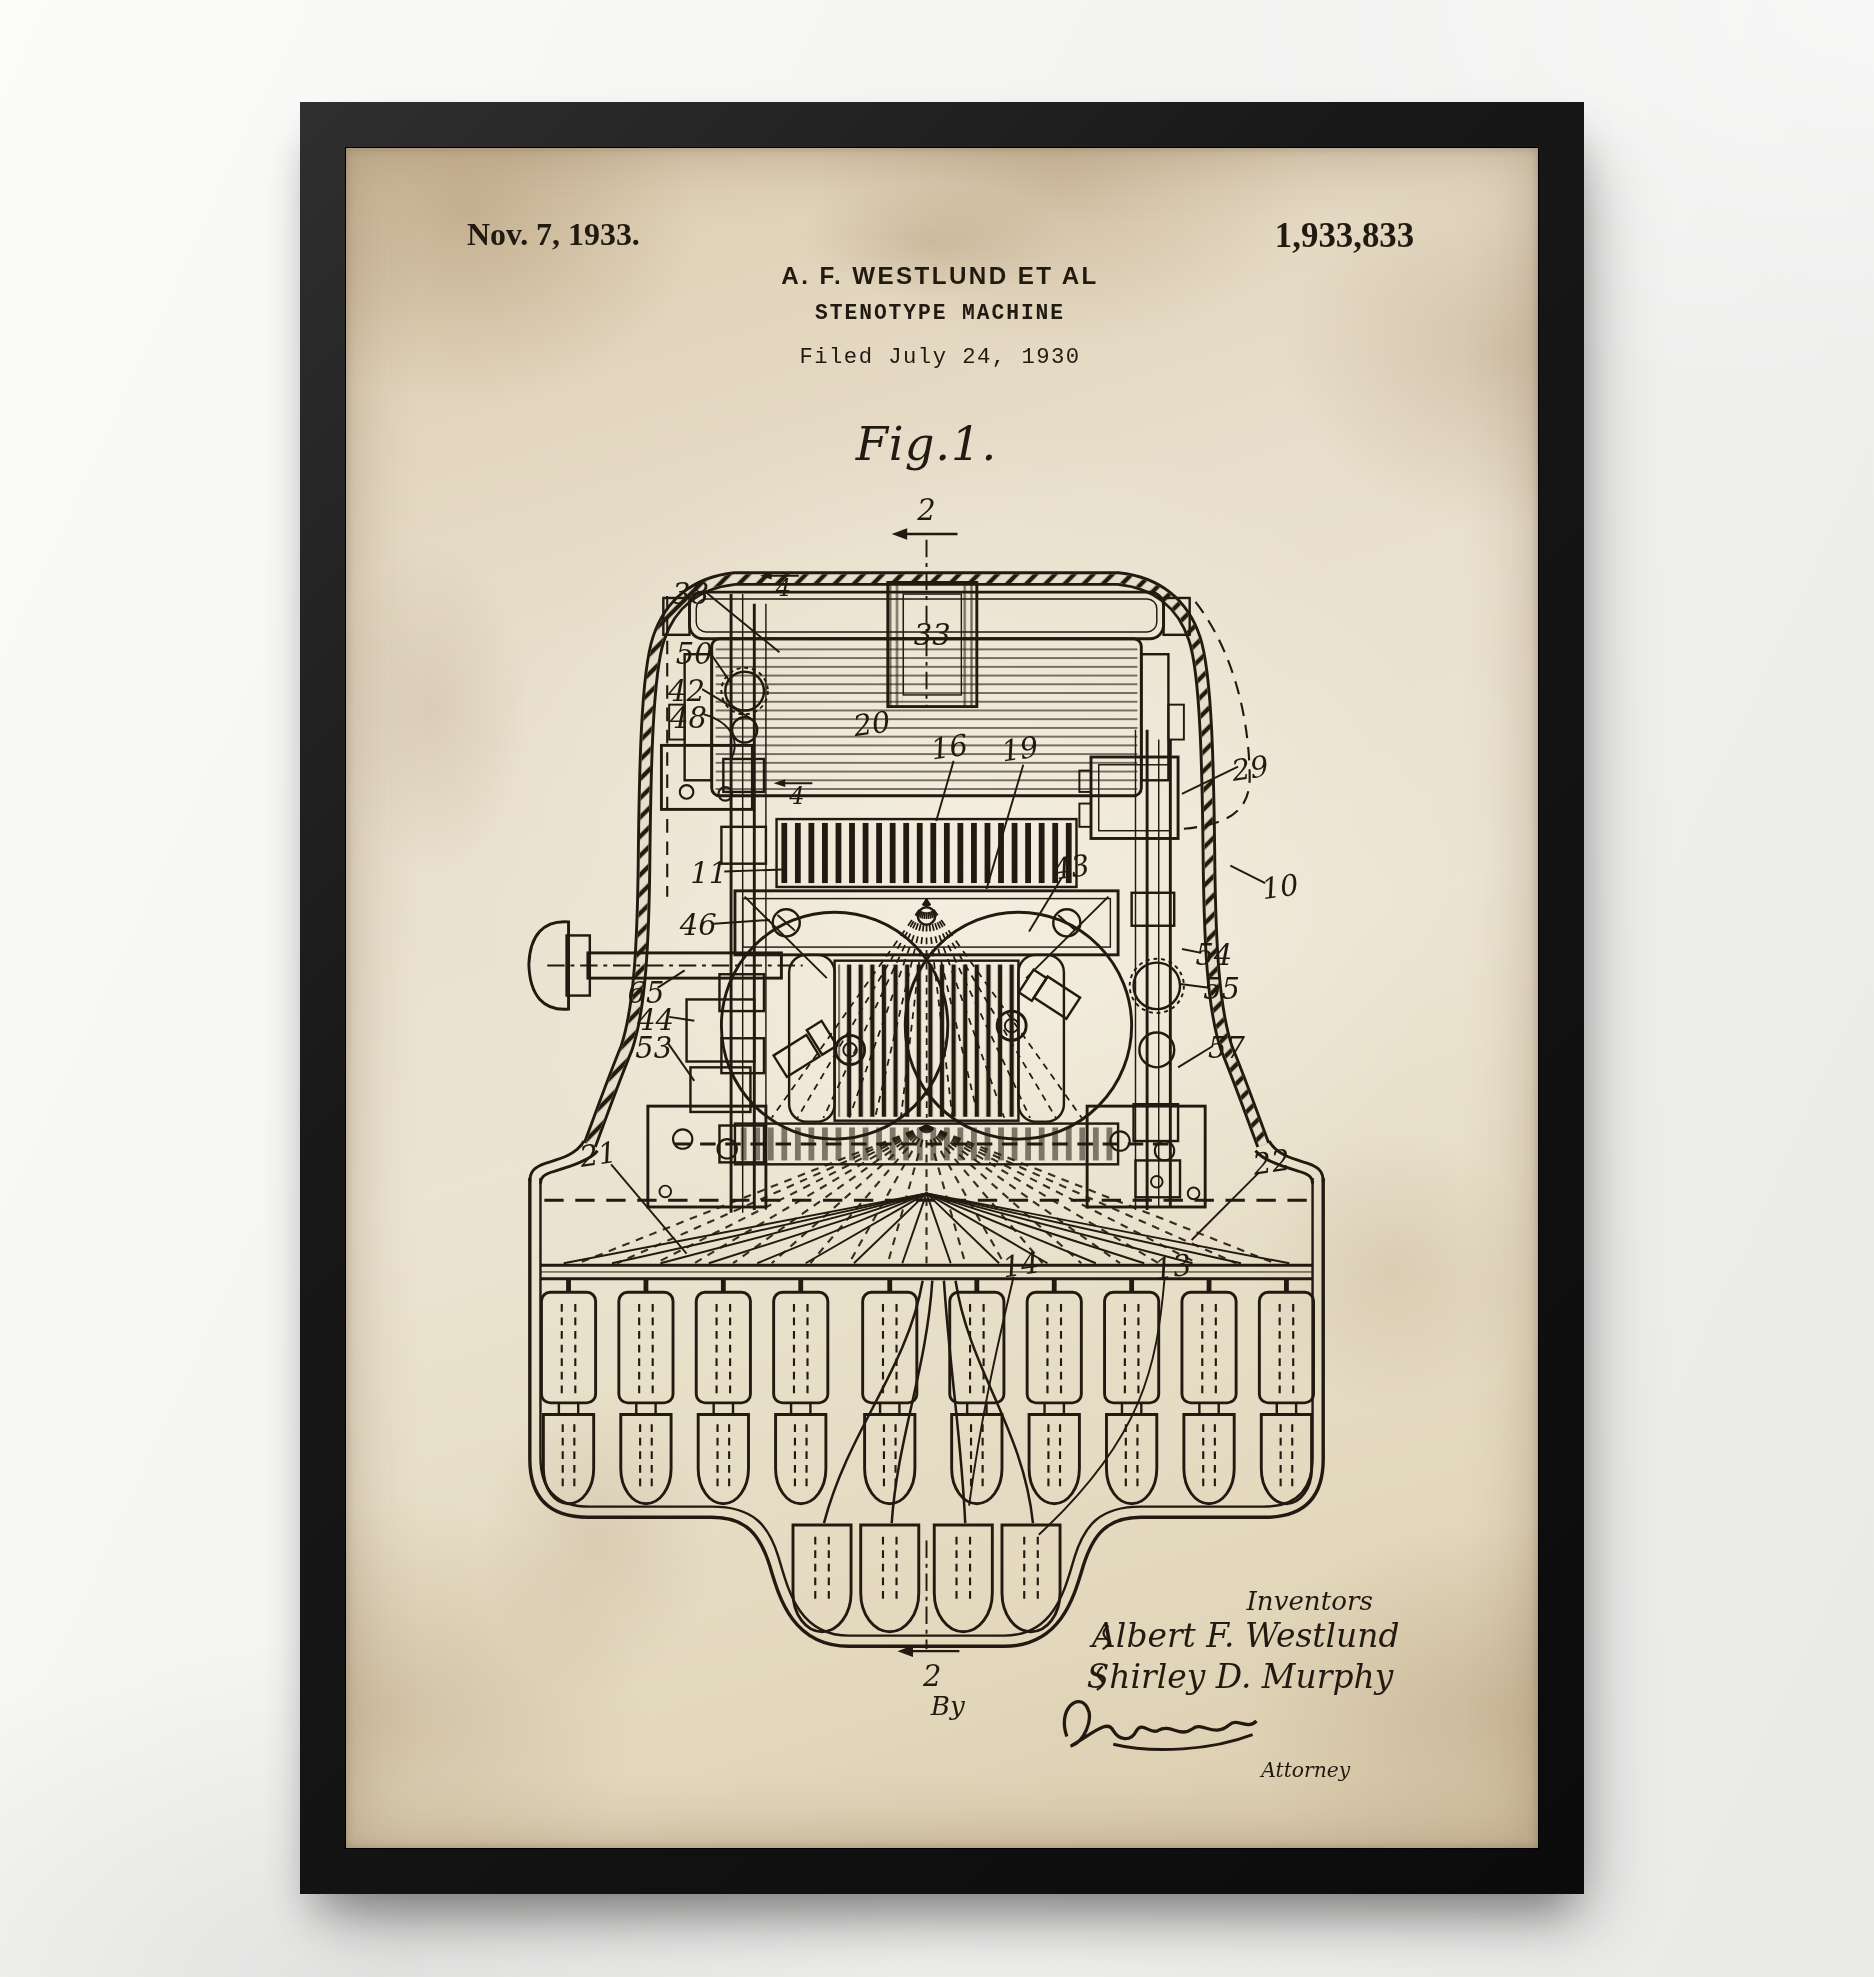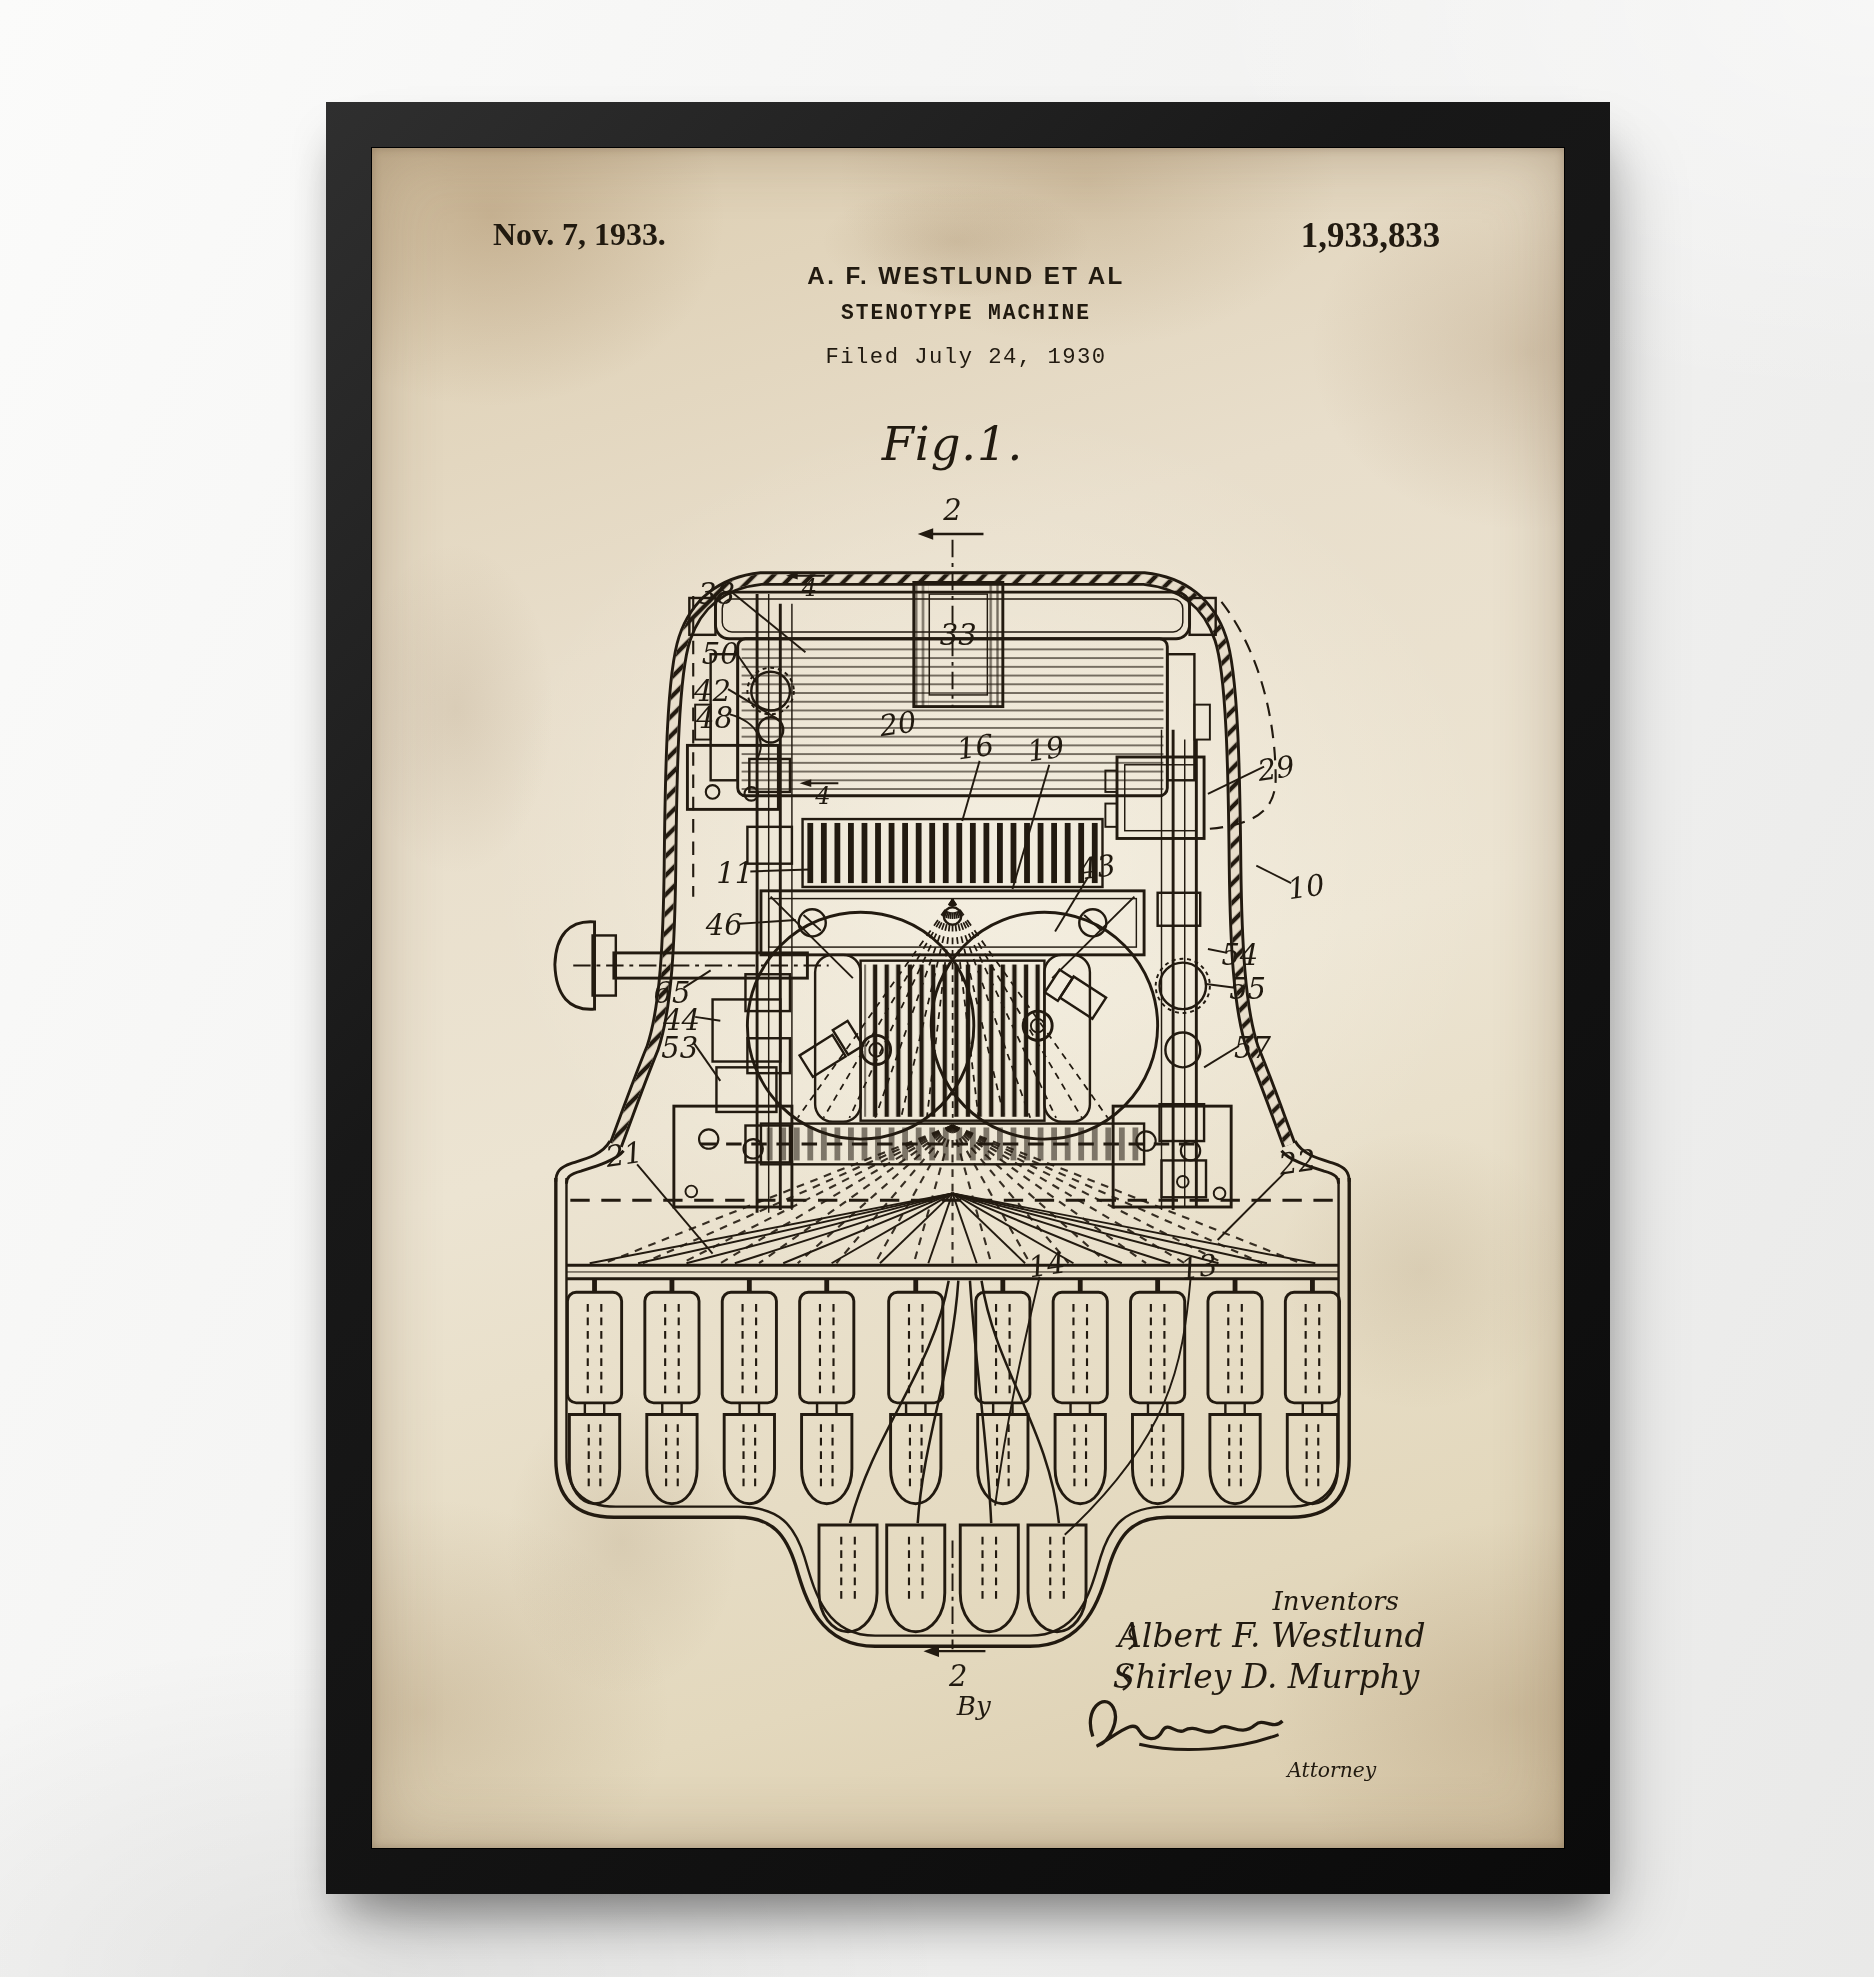--- a/index.html
+++ b/index.html
@@ -9,7 +9,7 @@
   .wall-shade{position:absolute;inset:0;
     background:radial-gradient(869px 483px at 18% 100%,rgba(0,0,0,.07),transparent 70%),
                radial-gradient(1159px 676px at 100% 0%,rgba(255,255,255,.5),transparent 60%);}
-  .frame{position:absolute;left:326px;top:102px;width:1284px;height:1792px;box-sizing:border-box;
+  .frame{position:absolute;left:300px;top:102px;width:1284px;height:1792px;box-sizing:border-box;
     padding:46px;background:linear-gradient(135deg,#2f2f2f 0%,#181818 35%,#0b0b0b 100%);
     box-shadow:0 29px 43px -11.6px rgba(0,0,0,.35), 25px 41px 68px -17.4px rgba(0,0,0,.22);}
   .paper{position:relative;width:100%;height:100%;overflow:hidden;

